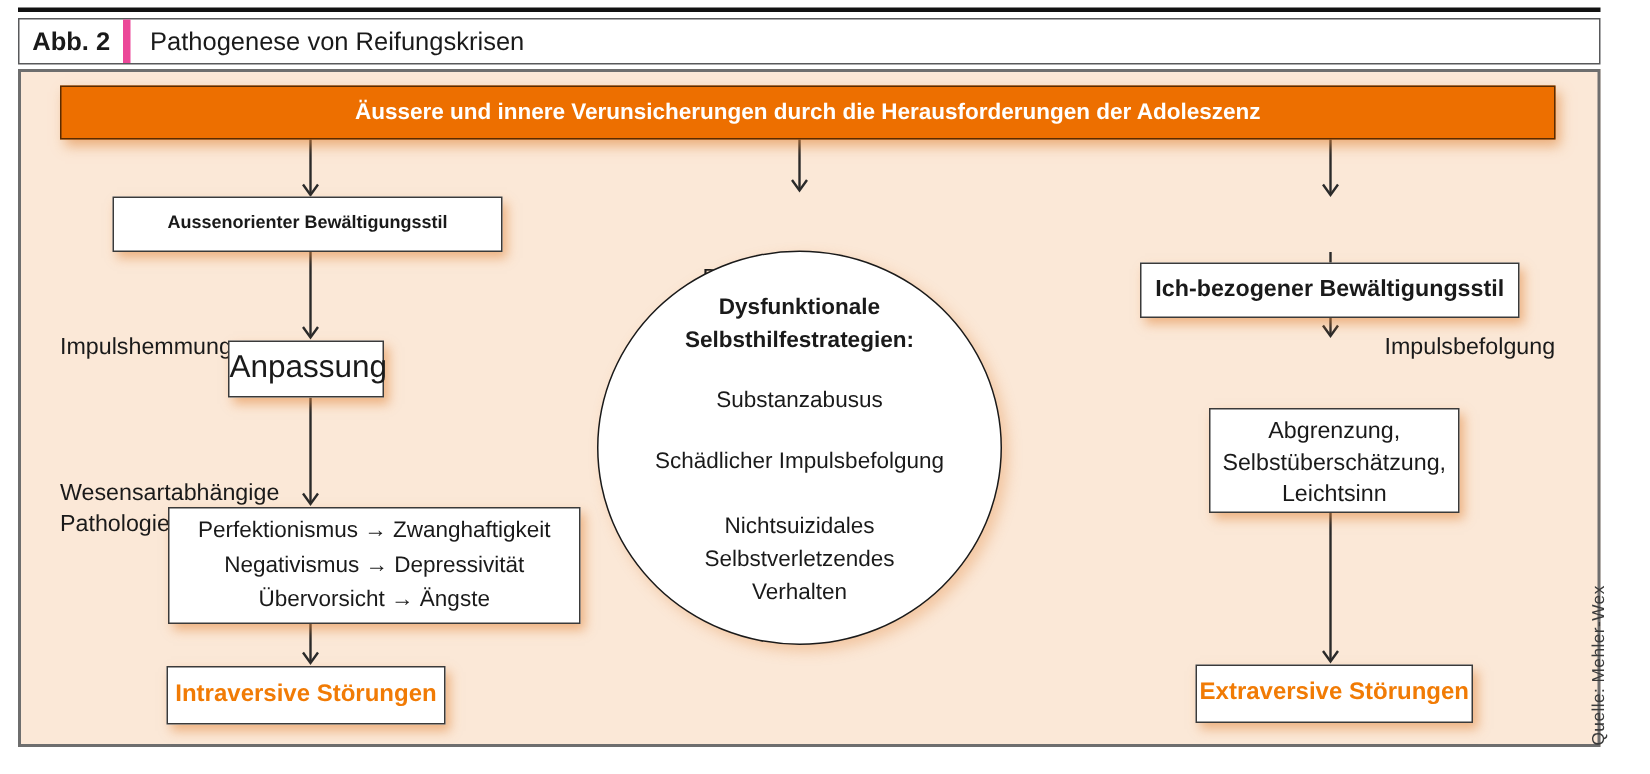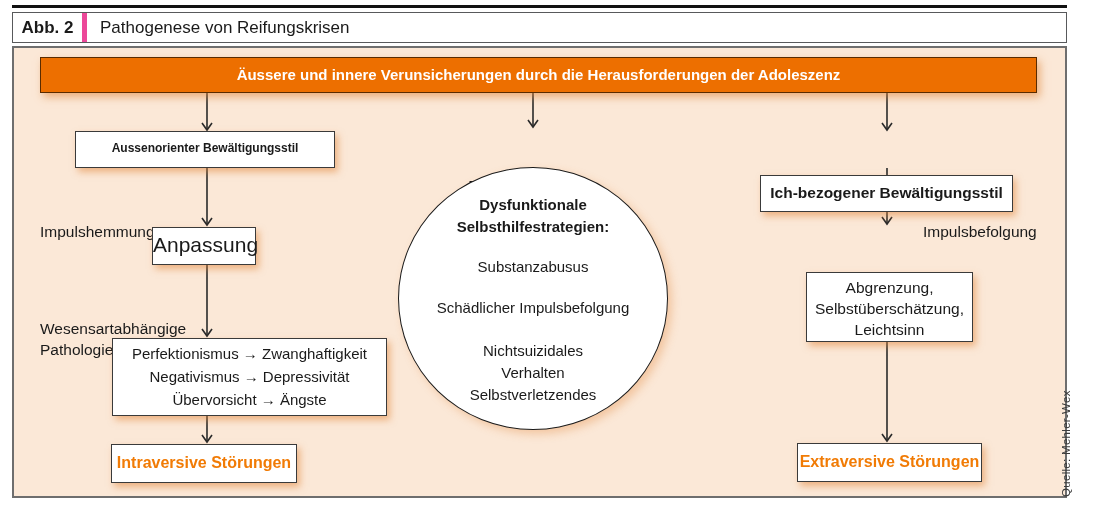--- a/index.html
+++ b/index.html
@@ -141,8 +141,8 @@
     <div id="circle-item2" class="c-row">Schädlicher Impulsbefolgung</div>
     <div id="circle-item3" class="c-row">
       <div>Nichtsuizidales</div>
+      <div>Selbstverletzendes</div>
       <div>Verhalten</div>
-      <div>Selbstverletzendes</div>
     </div>
   </div>
 

